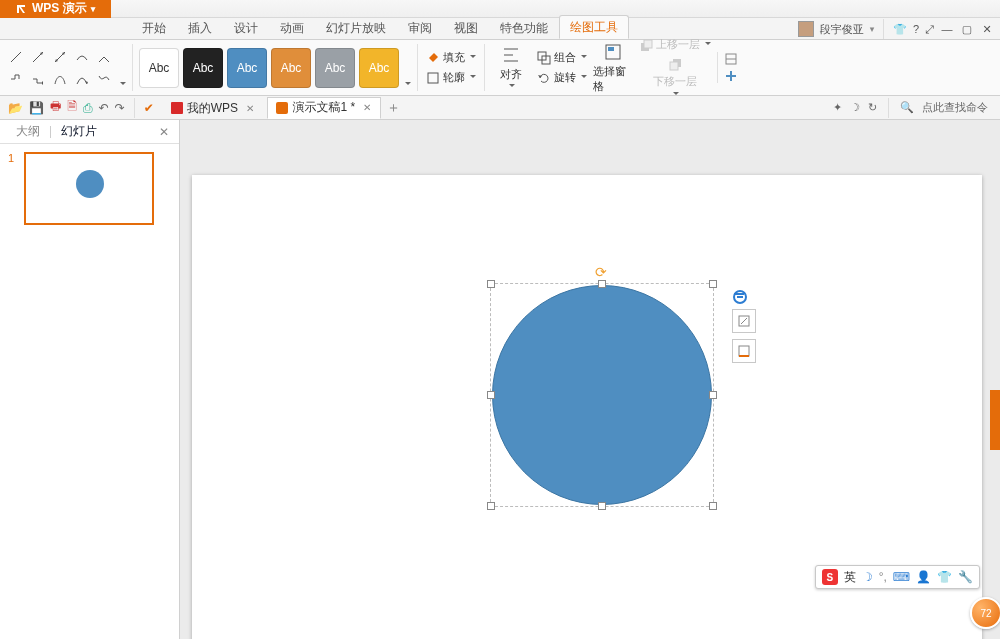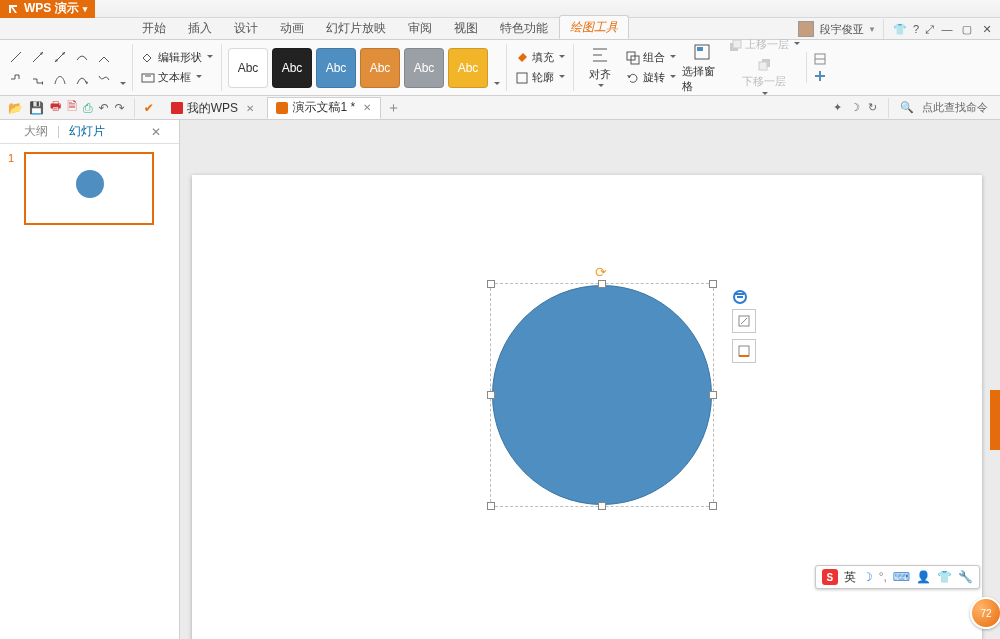--- a/index.html
+++ b/index.html
@@ -5,7 +5,7 @@
   * { box-sizing: border-box; margin: 0; padding: 0; font-family: "Microsoft YaHei", sans-serif; }
   body { width: 1000px; height: 639px; background: #fff; overflow: hidden; font-size: 12px; color: #333; position: relative; }
   .titlebar { height: 18px; background: linear-gradient(#f7f7f7,#efefef); display:flex; align-items:center; border-bottom:1px solid #d8d8d8;}
-  .logo-box { background:#e46c0a; color:#fff; height:18px; display:flex; align-items:center; padding:0 8px; font-size:12px; font-weight:bold;}
+  .logo-box { background:#e46c0a; color:#fff; height:18px; display:flex; align-items:center; padding:0 16px; font-size:12px; font-weight:bold;}
   .logo-box svg{margin-right:4px;}
   .menu-tabs { height:22px; background:#f4f4f4; display:flex; align-items:flex-end; border-bottom:1px solid #d0d0d0; padding-left:19px;}
   .menu-tab { padding:3px 10px 2px 10px; font-size:12px; color:#555; cursor:pointer; border:1px solid transparent; border-bottom:none;}

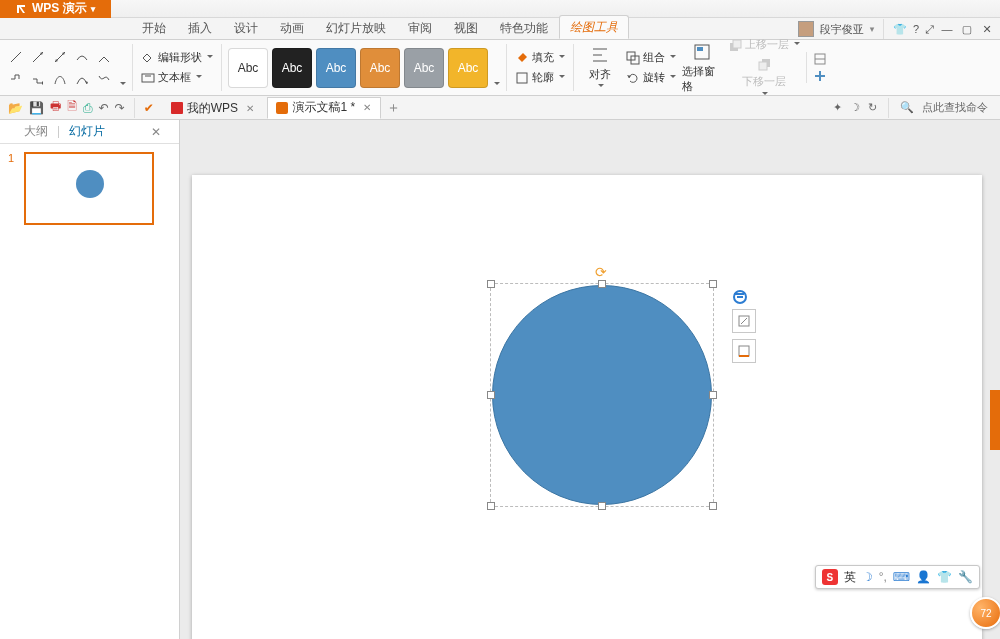--- a/index.html
+++ b/index.html
@@ -9,7 +9,7 @@
   .logo-box svg{margin-right:4px;}
   .menu-tabs { height:22px; background:#f4f4f4; display:flex; align-items:flex-end; border-bottom:1px solid #d0d0d0; padding-left:19px;}
   .menu-tab { padding:3px 10px 2px 10px; font-size:12px; color:#555; cursor:pointer; border:1px solid transparent; border-bottom:none;}
-  .menu-tab.active { color:#e46c0a; border:1px solid #d0d0d0; border-bottom:1px solid #fafafa; background:#fafafa; border-radius:3px 3px 0 0;font-style:italic;}
+  .menu-tab.active { color:#e46c0a; border:1px solid #d0d0d0; border-bottom:1px solid #fafafa; background:#fafafa; border-radius:3px 3px 0 0;}
   .spacer{flex:1;}
   .user-area{display:flex;align-items:center;gap:6px;padding-right:6px;font-size:11px;color:#555;}
   .user-area .avatar{width:16px;height:16px;background:#c59e7e;border:1px solid #999;}

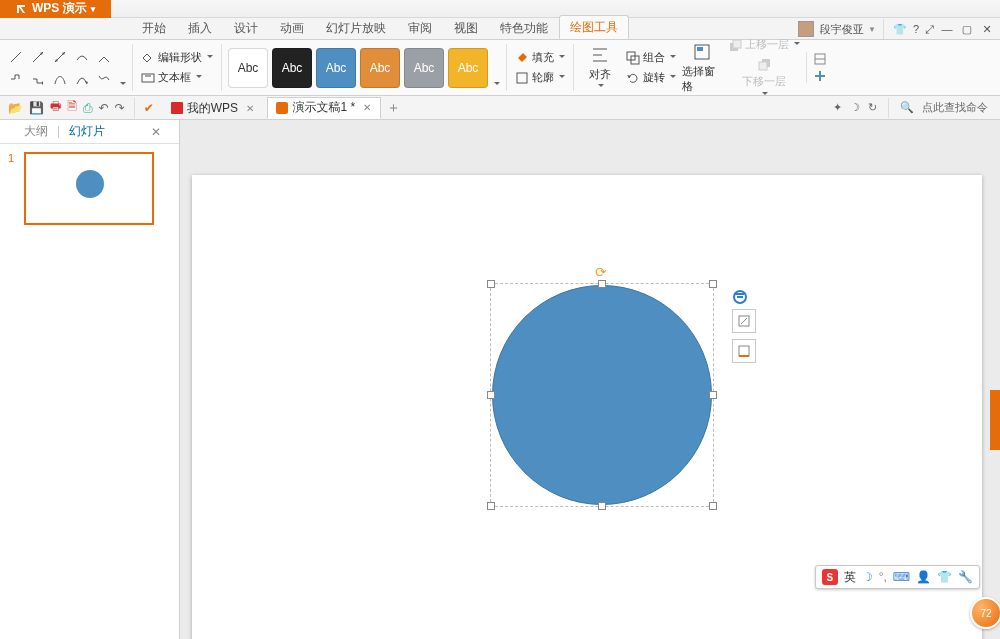--- a/index.html
+++ b/index.html
@@ -169,23 +169,6 @@
     <span style="font-size:9px;color:#888;align-self:flex-end;margin-bottom:2px;" class="drop-arr"></span>
   </div>
 
-  <div class="ribbon-group">
-    <div class="vtools">
-      <div class="vtools-item drop-arr">
-        <svg width="14" height="14" viewBox="0 0 14 14">
-            <path d="M2 7 L6 3 L10 7 L6 11 Z" stroke="#555" fill="none"></path>
-          </svg>
-        <span>编辑形状</span>
-      </div>
-      <div class="vtools-item drop-arr">
-        <svg width="14" height="14" viewBox="0 0 14 14">
-            <rect x="1" y="3" width="12" height="8" stroke="#555" fill="none"></rect>
-            <line x1="4" y1="5" x2="10" y2="5" stroke="#555"></line>
-          </svg>
-        <span>文本框</span>
-      </div>
-    </div>
-  </div>
 
   <div class="ribbon-group">
     <div class="style-chip light">Abc</div>

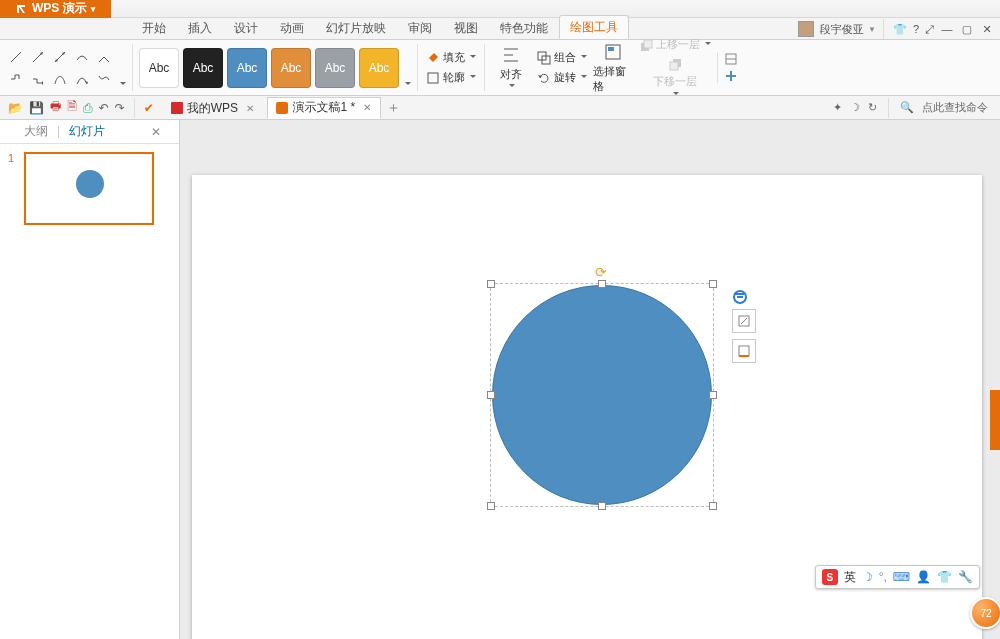--- a/index.html
+++ b/index.html
@@ -37,7 +37,7 @@
   .right-tools{margin-left:auto;display:flex;align-items:center;gap:8px;font-size:11px;color:#666;padding-right:8px;}
   .main{position:absolute;top:120px;left:0;right:0;bottom:0;display:flex;background:#e9e9e9;}
   .side-panel{width:180px;background:#fff;border-right:1px solid #d0d0d0;display:flex;flex-direction:column;}
-  .side-tabs{height:24px;display:flex;align-items:center;border-bottom:1px solid #e0e0e0;padding:0 18px;font-size:12px;}
+  .side-tabs{height:24px;display:flex;align-items:center;border-bottom:1px solid #e0e0e0;padding:0 10px;font-size:12px;}
   .side-tab{padding:2px 6px;color:#888;cursor:pointer;}
   .side-tab.active{color:#0369a1;}
   .side-close{margin-left:auto;color:#888;cursor:pointer;}

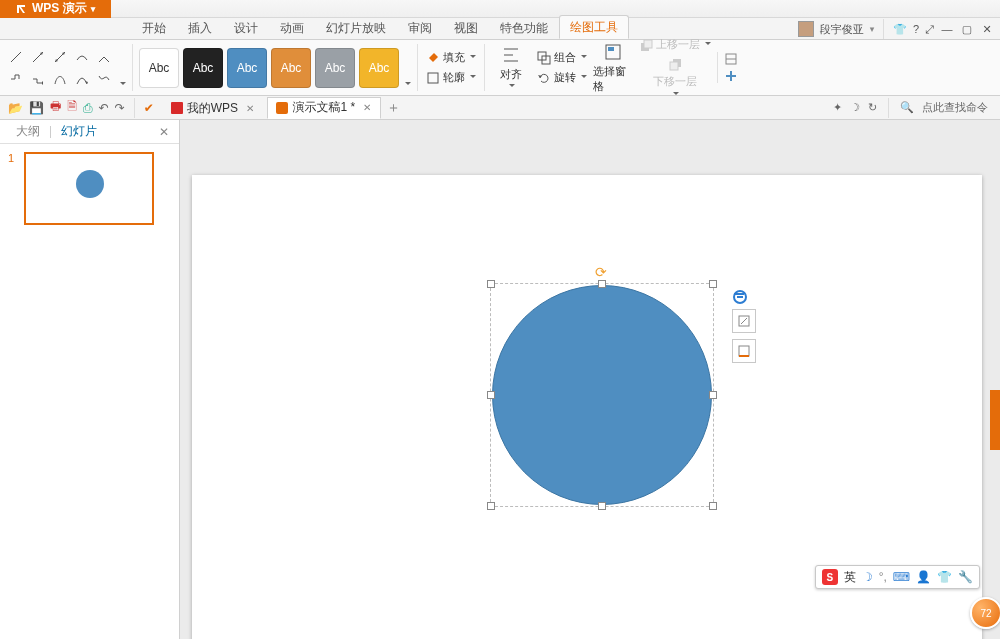--- a/index.html
+++ b/index.html
@@ -39,7 +39,7 @@
   .side-panel{width:180px;background:#fff;border-right:1px solid #d0d0d0;display:flex;flex-direction:column;}
   .side-tabs{height:24px;display:flex;align-items:center;border-bottom:1px solid #e0e0e0;padding:0 10px;font-size:12px;}
   .side-tab{padding:2px 6px;color:#888;cursor:pointer;}
-  .side-tab.active{color:#0369a1;}
+  .side-tab.active{color:#0f172a;}
   .side-close{margin-left:auto;color:#888;cursor:pointer;}
   .thumb-area{padding:8px;}
   .thumb-row{display:flex;align-items:flex-start;gap:6px;}

